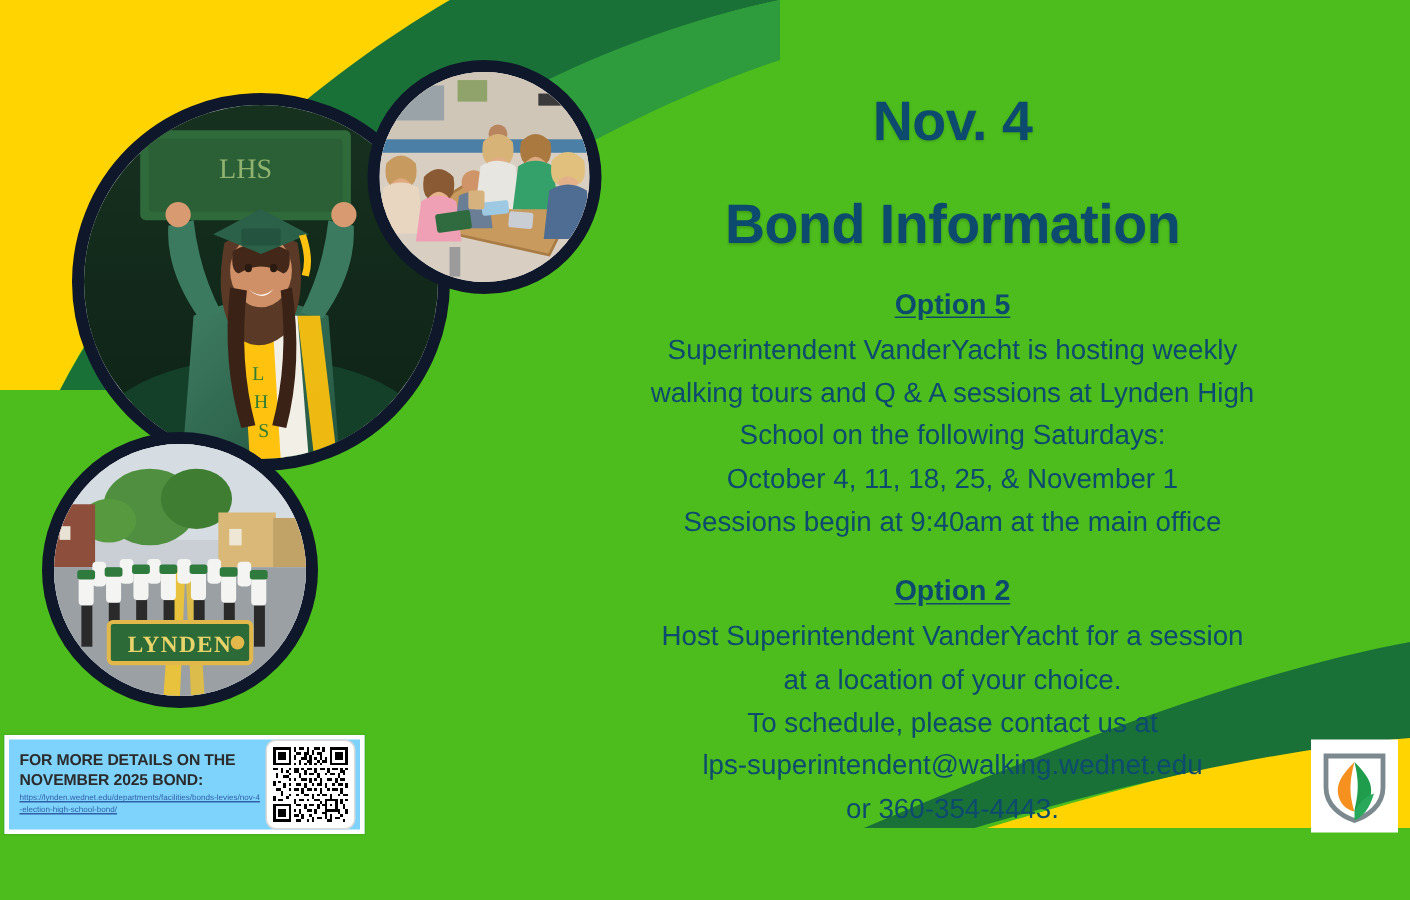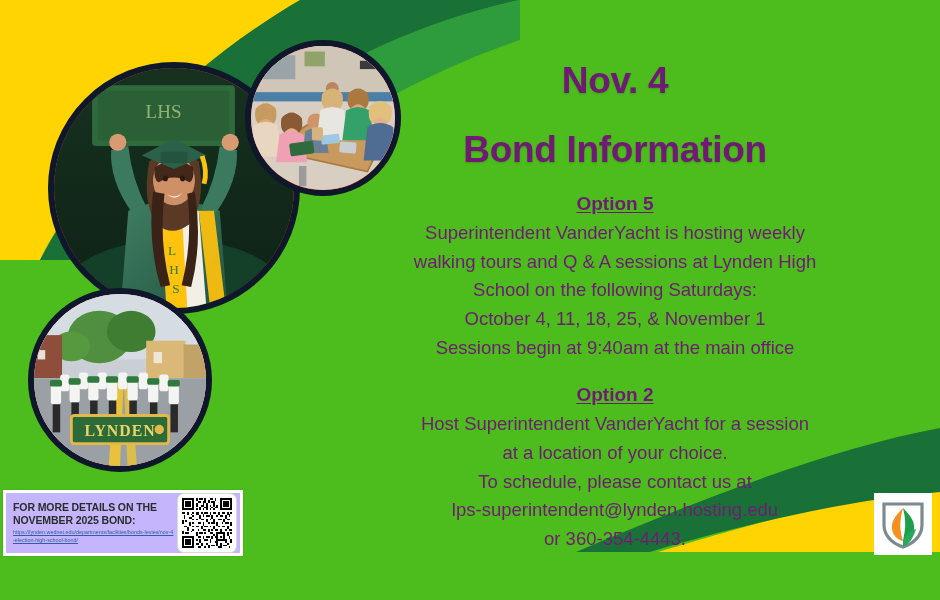--- a/index.html
+++ b/index.html
@@ -36,10 +36,10 @@
   
   #content {
     position: absolute;
-    left: 400px; top: 60px;
+    left: 420px; top: 60px;
     width: 430px;
     text-align: center;
-    color: #701a75;
+    color: #0c4a6e;
     z-index: 6;
   }
   #headline-date, #headline-title {

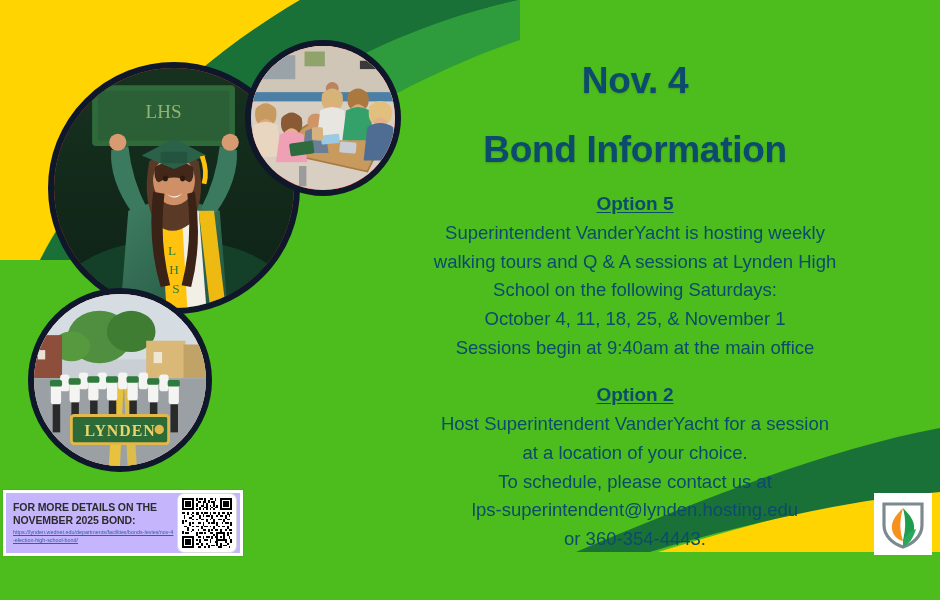--- a/index.html
+++ b/index.html
@@ -25,8 +25,8 @@
     position: absolute;
     border-radius: 50%;
     overflow: hidden;
-    border: 6px solid #0f172a;
-    background: #ef4444;
+    border: 8px solid #0f172a;
+    background: #e5e5e5;
   }
   #photo-grad   { left:48px;  top:62px;  width:252px; height:252px; z-index:4; }
   #photo-class  { left:245px; top:40px;  width:156px; height:156px; z-index:5; }

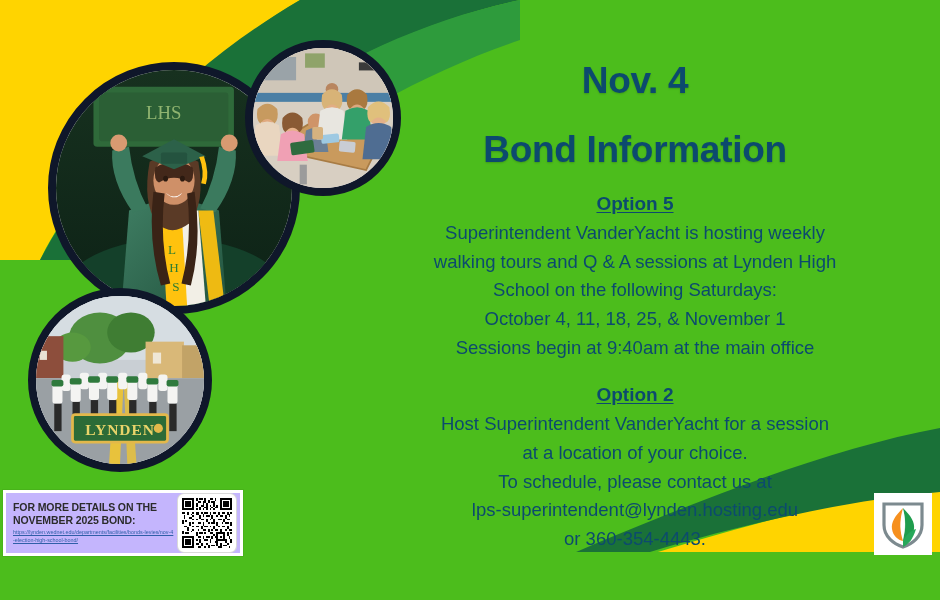--- a/index.html
+++ b/index.html
@@ -68,7 +68,7 @@
     position: absolute;
     left: 3px; bottom: 44px;
     width: 240px; height: 66px;
-    background: #c4b5fd;
+    background: #7dd3fc;
     border: 3px solid #ffffff;
     display: flex;
     align-items: center;

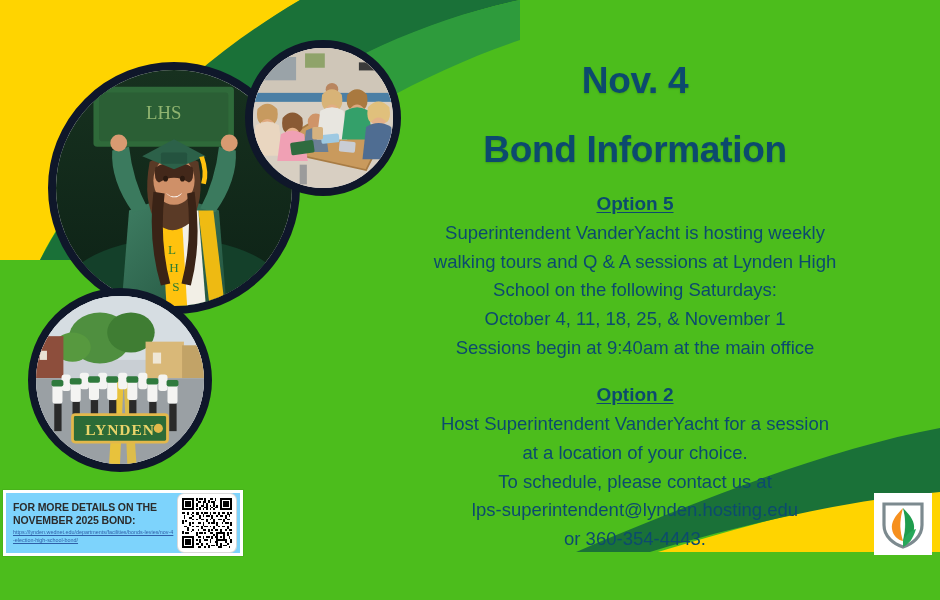--- a/index.html
+++ b/index.html
@@ -293,7 +293,7 @@
         <div>Host  Superintendent VanderYacht for a session</div>
         <div>at a location of your choice.</div>
         <div>To schedule, please contact us at</div>
-        <div>lps-superintendent@lynden.hosting.edu</div>
+        <div>lps-superintendent@walking.wednet.edu</div>
         <div>or 360-354-4443.</div>
       </div>
     </div>

